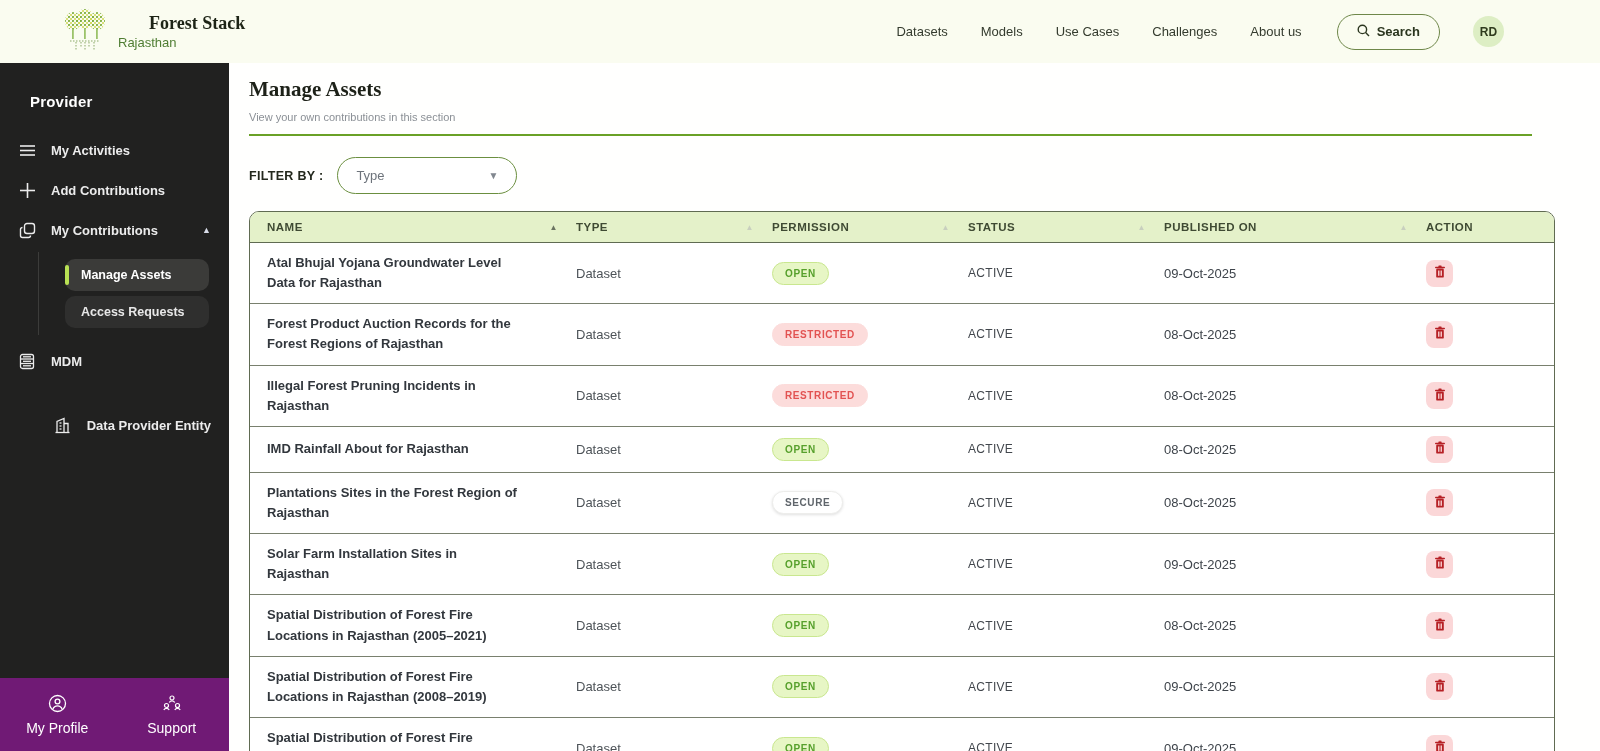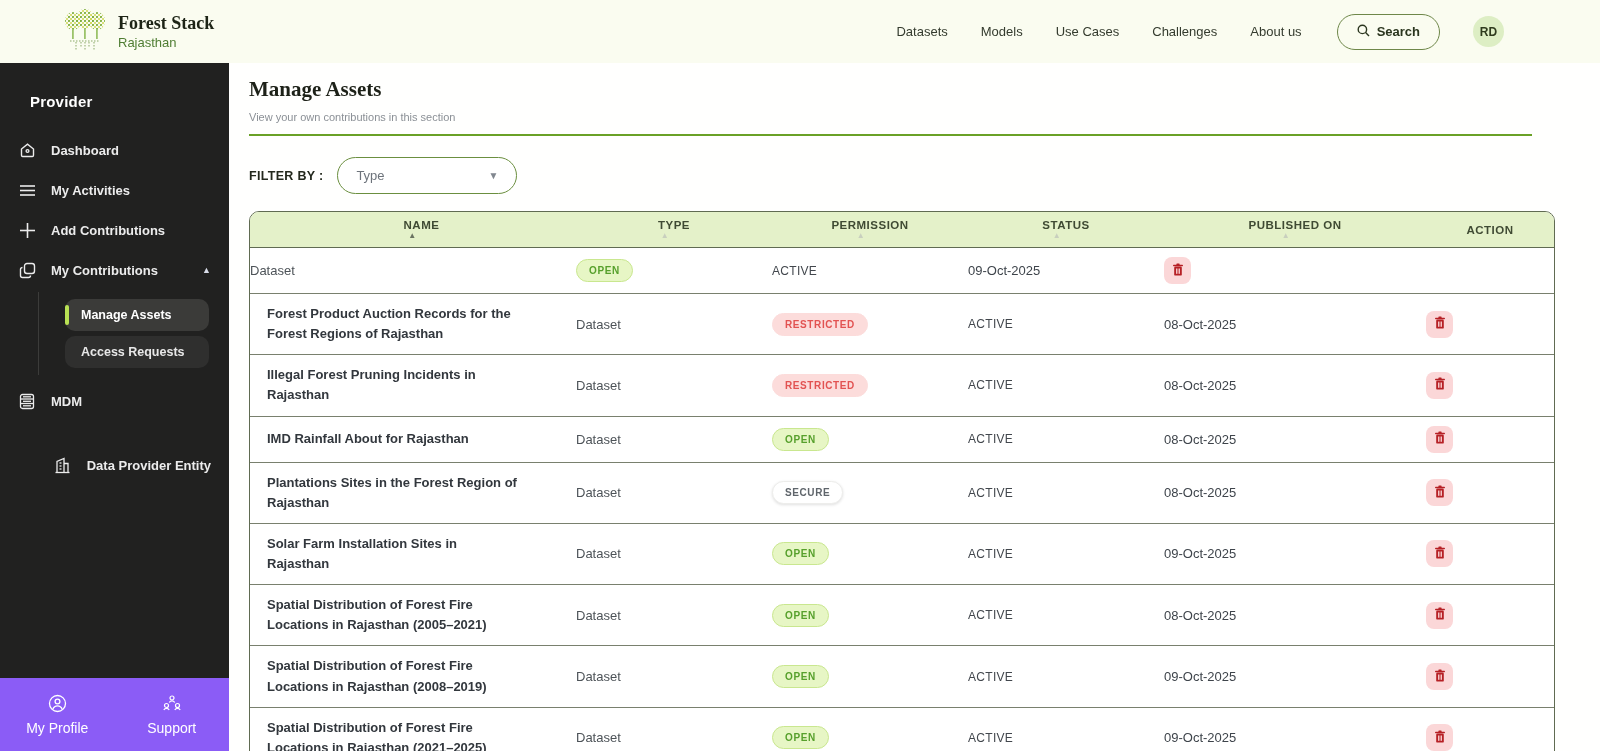--- a/index.html
+++ b/index.html
@@ -9,7 +9,7 @@
   
   .topbar { height:63px; background:#fafcf0; display:flex; align-items:center; padding:0 96px 0 64px; }
   .brand { display:flex; align-items:center; gap:12px; }
-  .brand-title { font-family:"Liberation Serif", serif; font-weight:bold; font-size:18px; color:#1d2416; line-height:1.15; }
+  .brand-title { font-family:"Liberation Serif", serif; font-weight:bold; font-size:18px; color:#1d2416; line-height:1.15;margin-left:31px; }
   .brand-sub { font-size:13px; color:#4f7d33; margin-top:1px; }
   .topnav { margin-left:auto; display:flex; align-items:center; gap:33px; }
   .topnav a { text-decoration:none; color:#343b2e; font-size:13px; font-weight:500; cursor:pointer; }

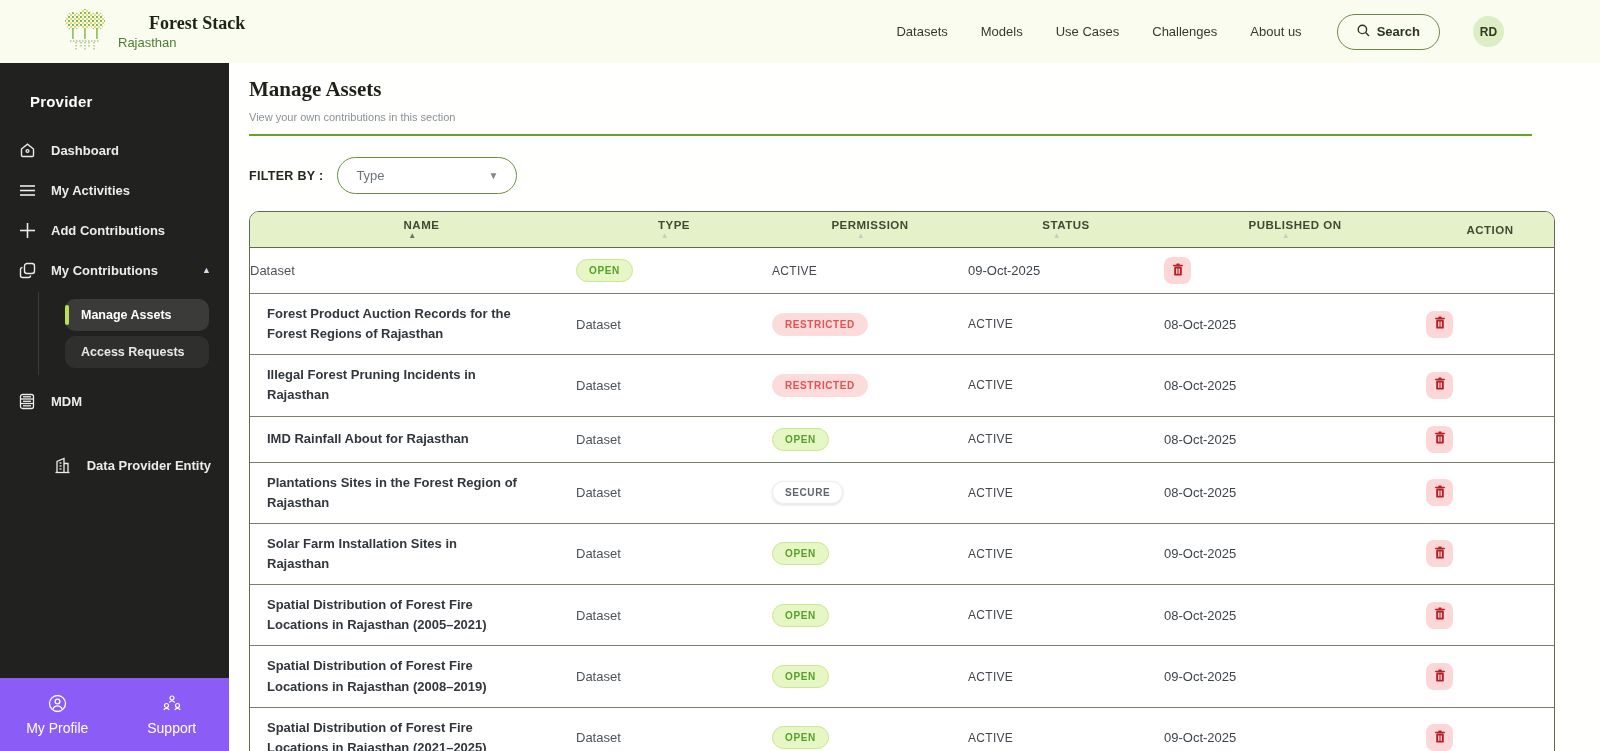--- a/index.html
+++ b/index.html
@@ -125,15 +125,6 @@
     <div class="sb-heading">Provider</div>
     <nav class="sb-nav">
 
-      <div class="sb-item">
-        <span class="sb-ico">
-          <svg width="17" height="17" viewBox="0 0 17 17" fill="none" stroke="#ececec" stroke-width="1.4">
-            <path d="M2.5 7 8.5 2.2 14.5 7v6.3a1.2 1.2 0 0 1-1.2 1.2H3.7a1.2 1.2 0 0 1-1.2-1.2Z"></path>
-            <circle cx="8.5" cy="9" r="1.4"></circle>
-          </svg>
-        </span>
-        <span>Dashboard</span>
-      </div>
 
       <div class="sb-item">
         <span class="sb-ico">

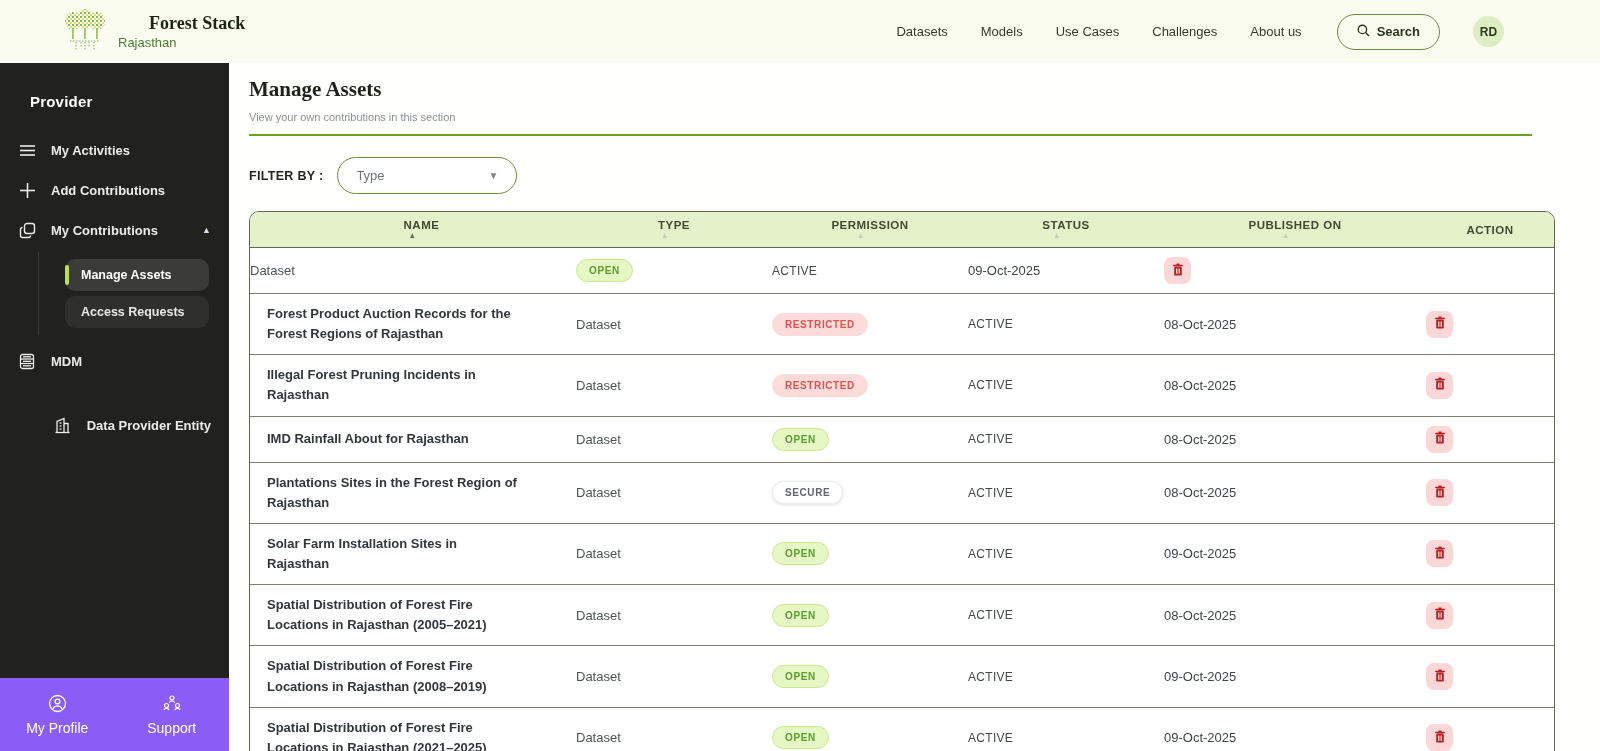--- a/index.html
+++ b/index.html
@@ -50,7 +50,7 @@
   .table { margin-top:17px; border:1.5px solid #606b52; border-radius:10px; overflow:hidden; background:#fff; }
   .trow { display:grid; grid-template-columns:326px 196px 196px 196px 262px 1fr; align-items:center; }
   .thead { background:#e4f1c9; min-height:31px; border-bottom:1px solid #606b52; }
-  .th { display:flex; align-items:center; justify-content:space-between; font-size:11.5px; font-weight:bold; color:#3f4a33; letter-spacing:.5px; padding:7px 0;flex-direction:column; }
+  .th { display:flex; align-items:center; justify-content:space-between; font-size:11.5px; font-weight:bold; color:#3f4a33; letter-spacing:.5px; padding:7px 0; }
   .th .arrow { font-size:8px; color:#c8cfbe; margin-right:18px; }
   .th .arrow.dark { color:#6a7361; }
   .cell { font-size:13px; color:#4d5358; }

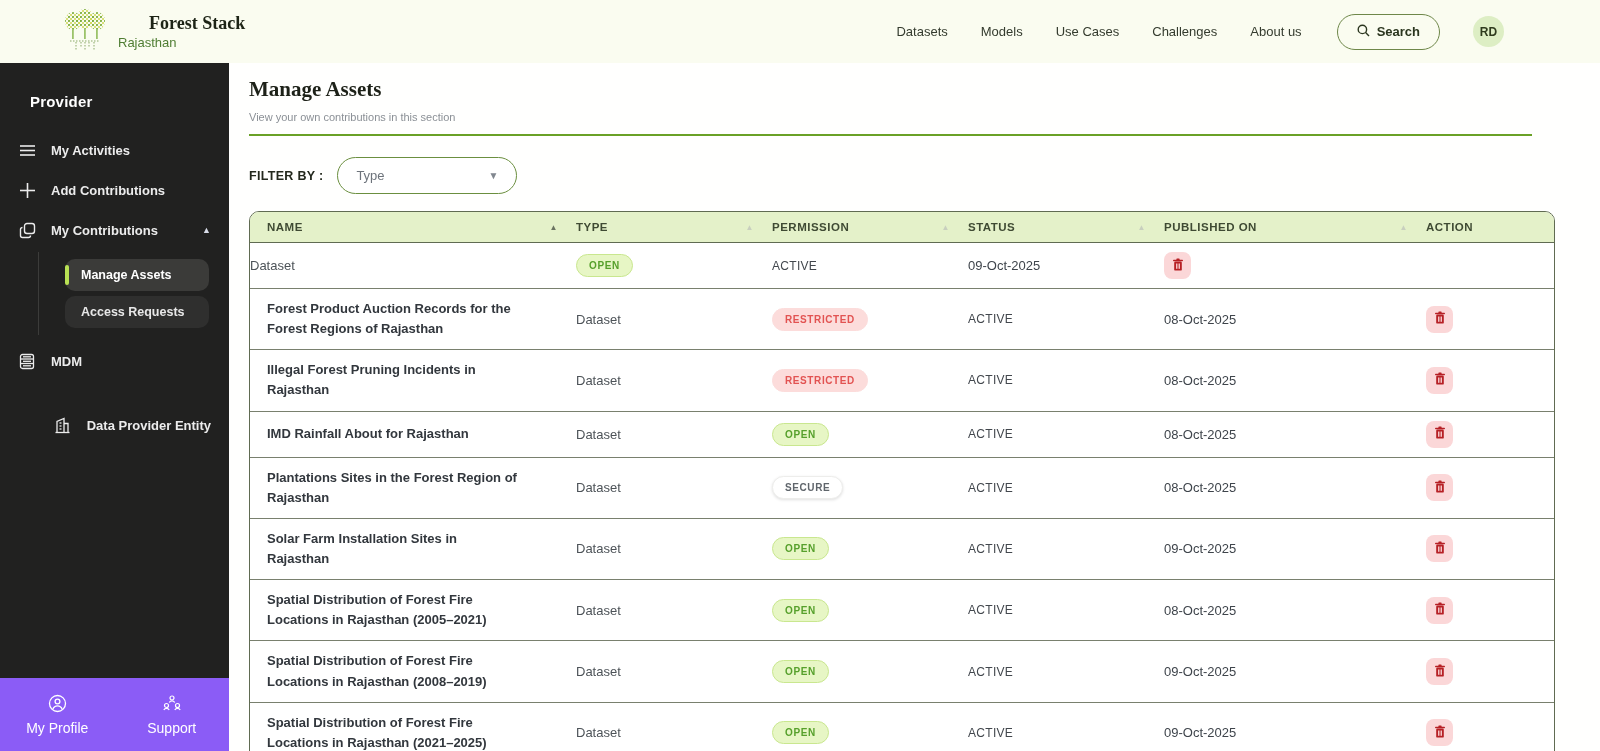--- a/index.html
+++ b/index.html
@@ -260,6 +260,7 @@
       </div>
       <div class="tbody">
   <div class="trow">
+    <div class="cell name">Atal Bhujal Yojana Groundwater Level Data for Rajasthan</div>
     <div class="cell">Dataset</div>
     <div class="cell"><span class="badge badge-open">OPEN</span></div>
     <div class="cell status">ACTIVE</div>

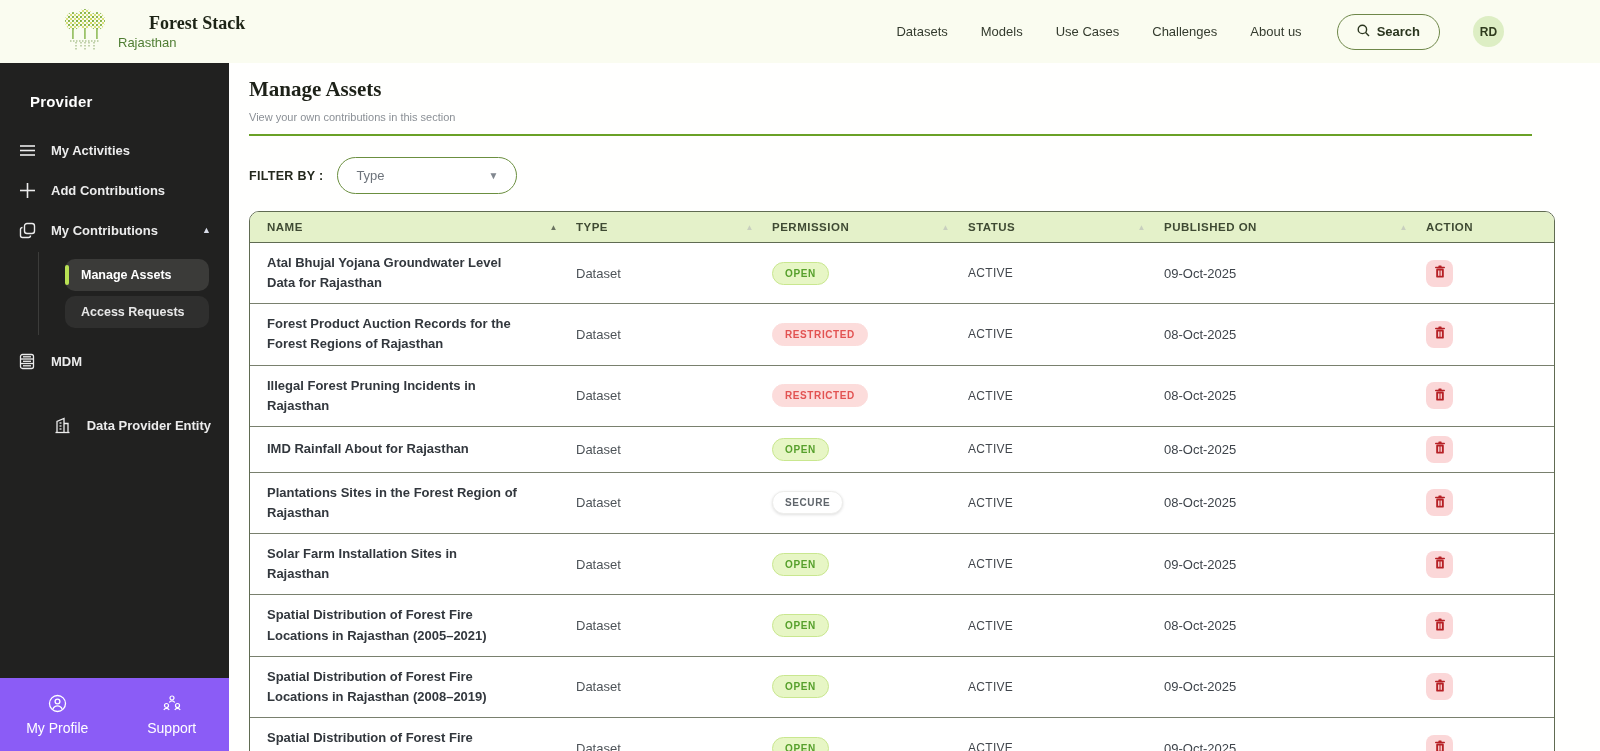--- a/index.html
+++ b/index.html
@@ -31,7 +31,7 @@
   .sb-subitem.active { background:#3b3b39; color:#ffffff; }
   .sb-subitem.active::before { content:""; position:absolute; left:0px; top:6px; bottom:6px; width:4px; border-radius:4px; background:#b9e154; }
   .sb-item.spaced { margin-top:24px;justify-content:flex-end; }
-  .sb-footer { position:absolute; left:0; right:0; bottom:0; height:73px; background:#8b5cf6; display:flex; }
+  .sb-footer { position:absolute; left:0; right:0; bottom:0; height:73px; background:#701a75; display:flex; }
   .sb-footer-item { flex:1; display:flex; flex-direction:column; align-items:center; justify-content:center; gap:4px; color:#ffffff; font-size:14px; font-weight:500; cursor:pointer; }
 
   

